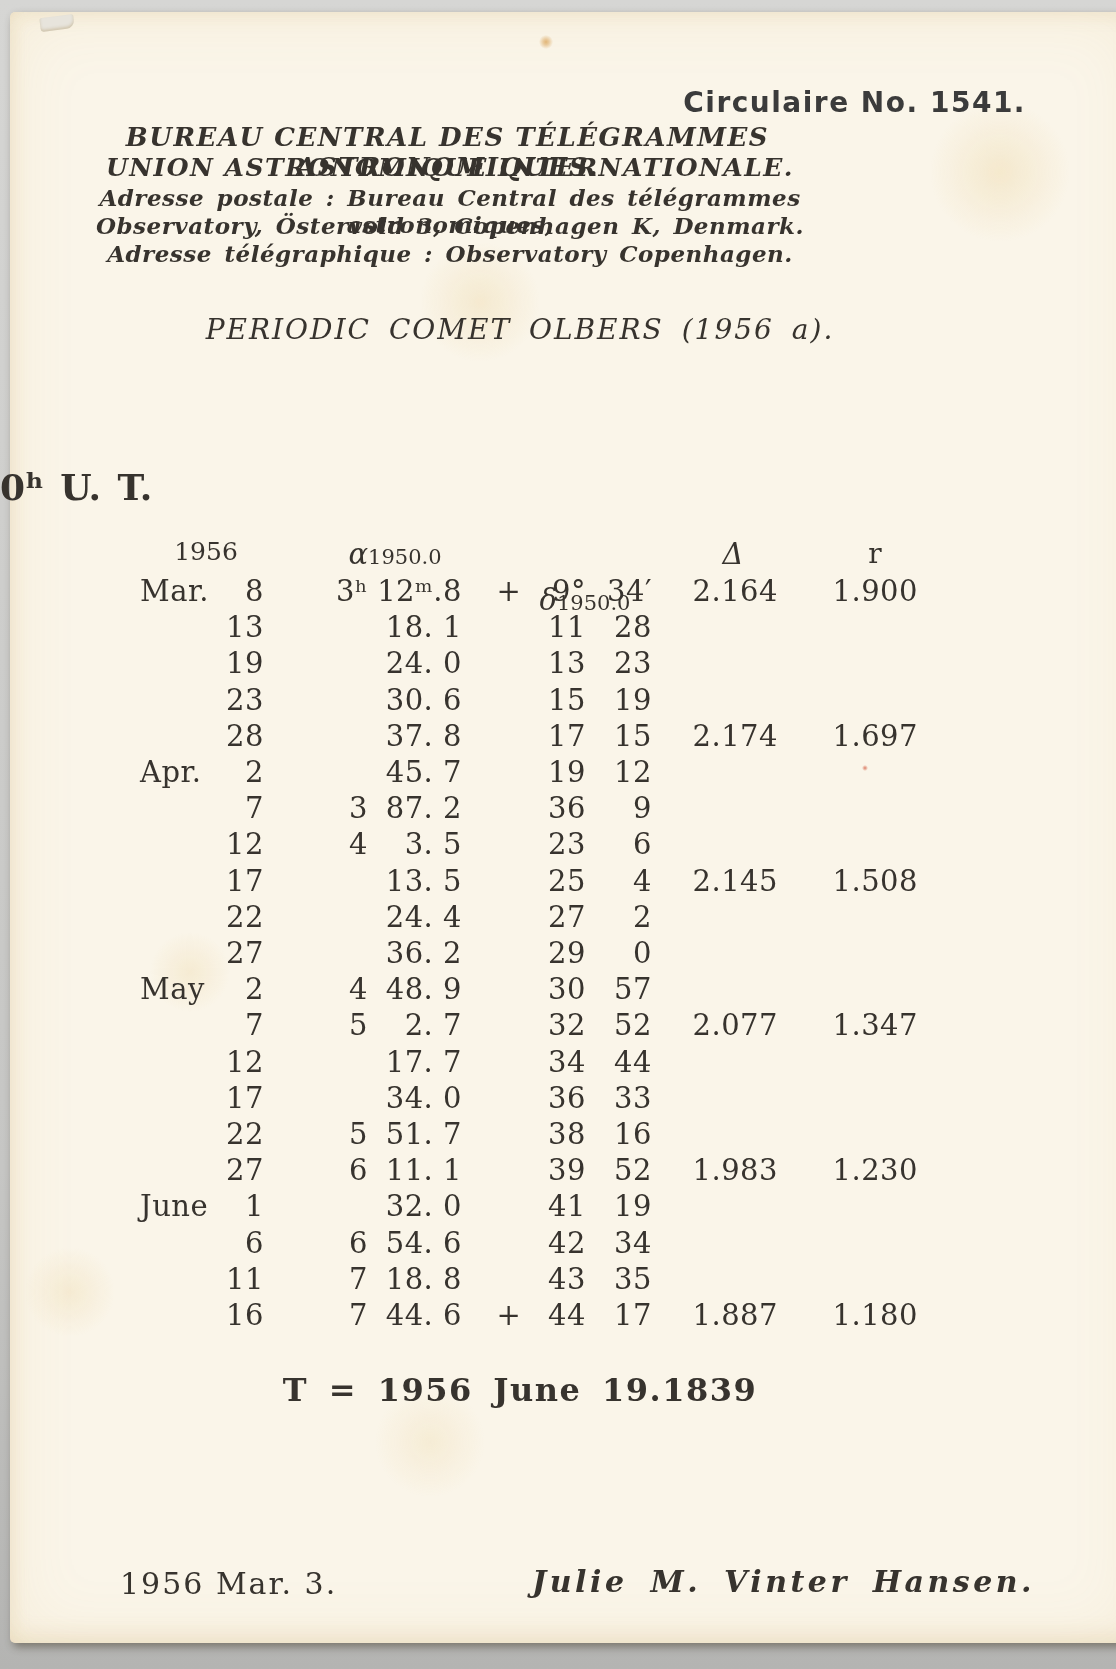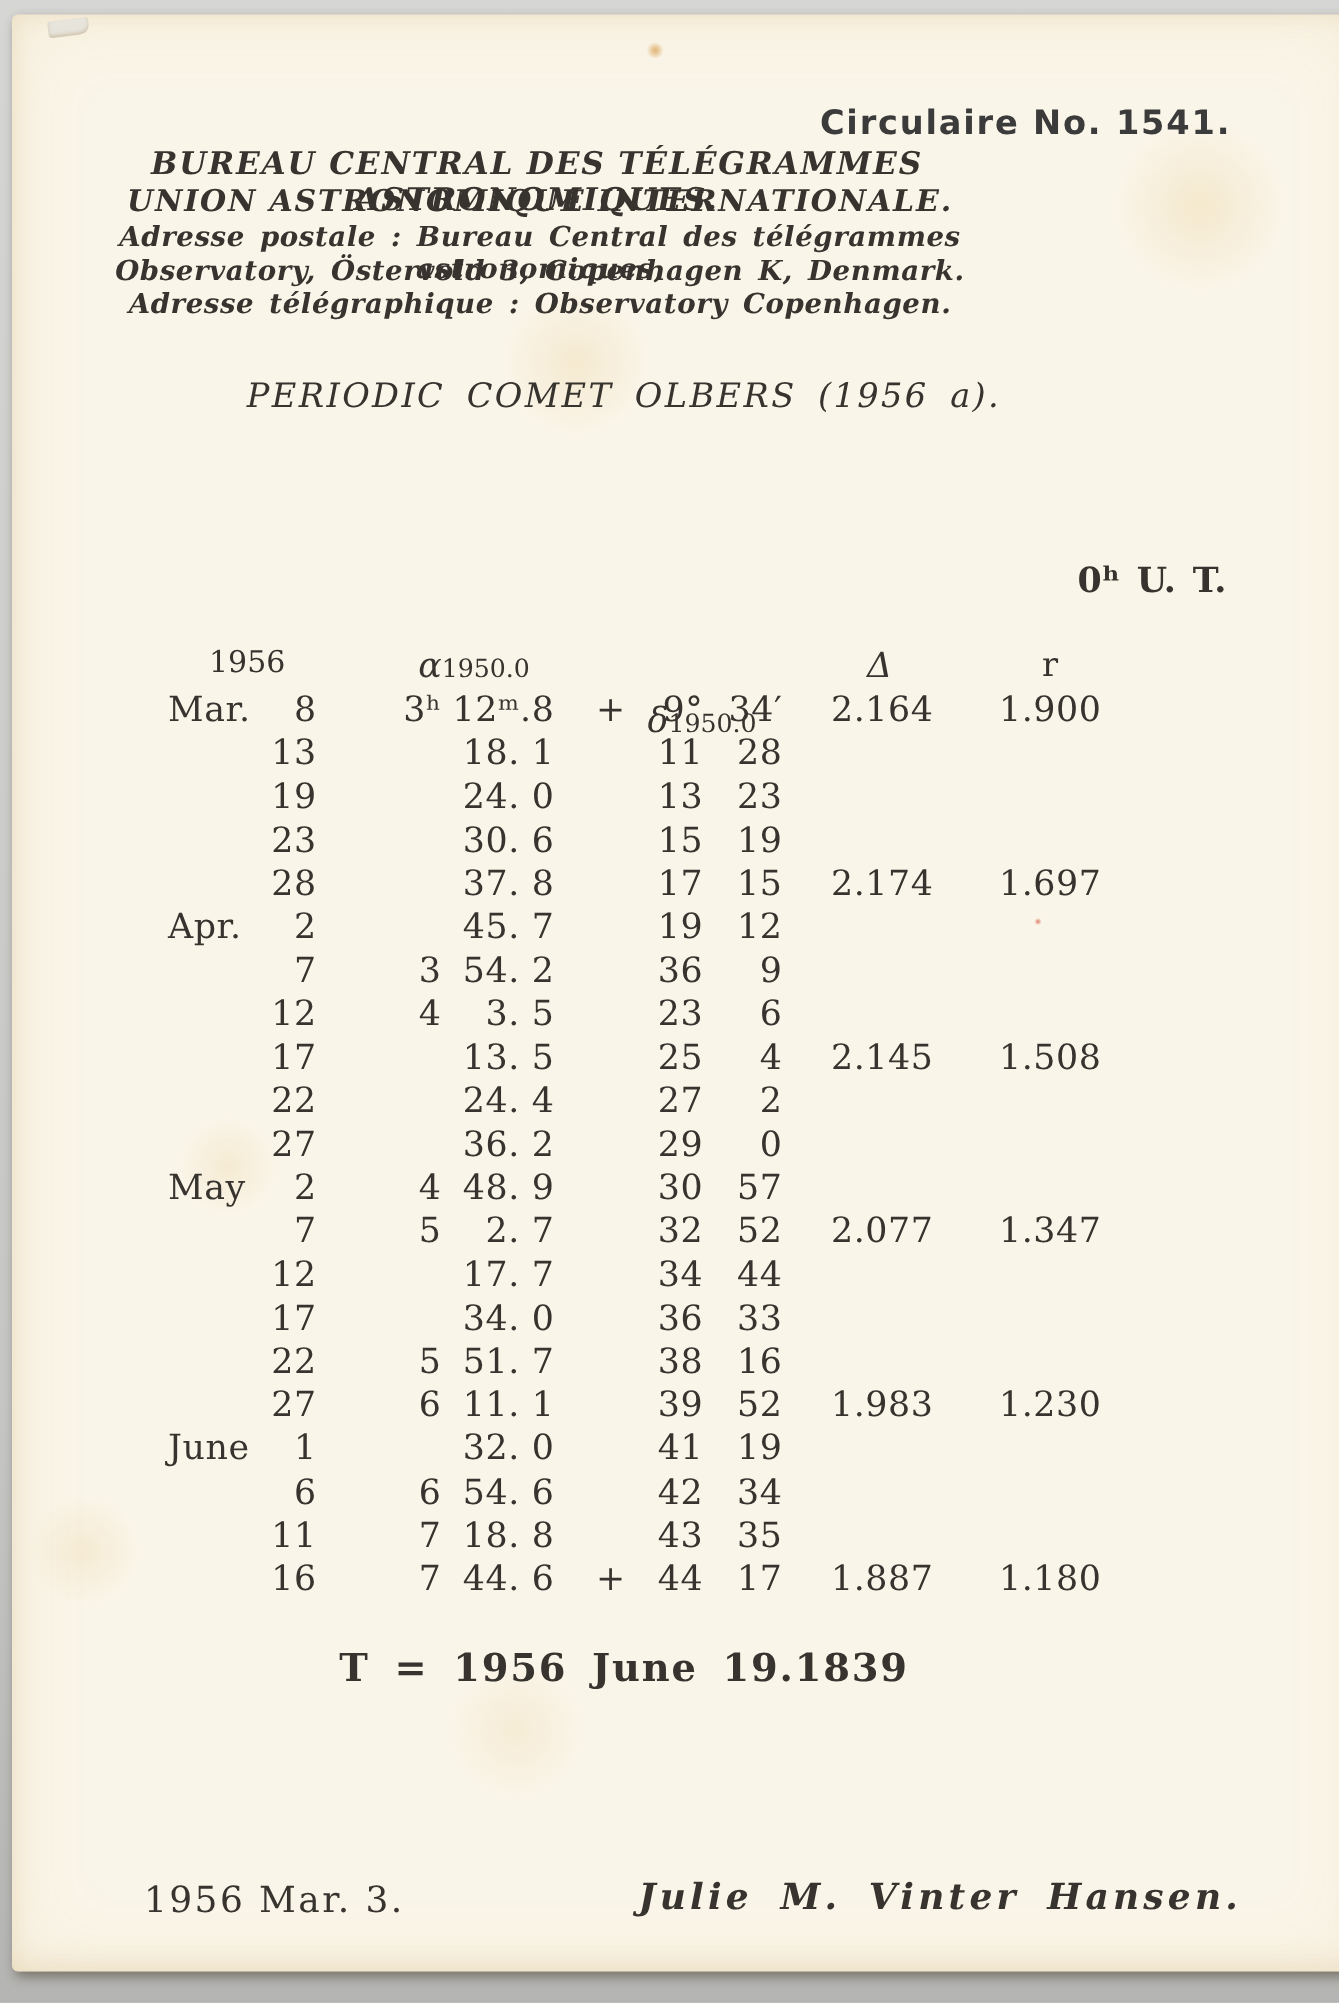--- a/index.html
+++ b/index.html
@@ -89,8 +89,8 @@
   .sup { font-size: 0.62em; vertical-align: 0.5em; }
 
   .ut-head {
-    top: 466px; left: 0; width: 1022px; text-align: right;
-    font-size: 29px; font-weight: 600; word-spacing: 4px;
+    top: 466px; left: 0; width: 1022px; text-align: left;
+    font-size: 36px; font-weight: 600; word-spacing: 4px;
   }
 
   .thead { top: 537px; left: 0; width: 1020px; height: 40px; font-size: 25px; }

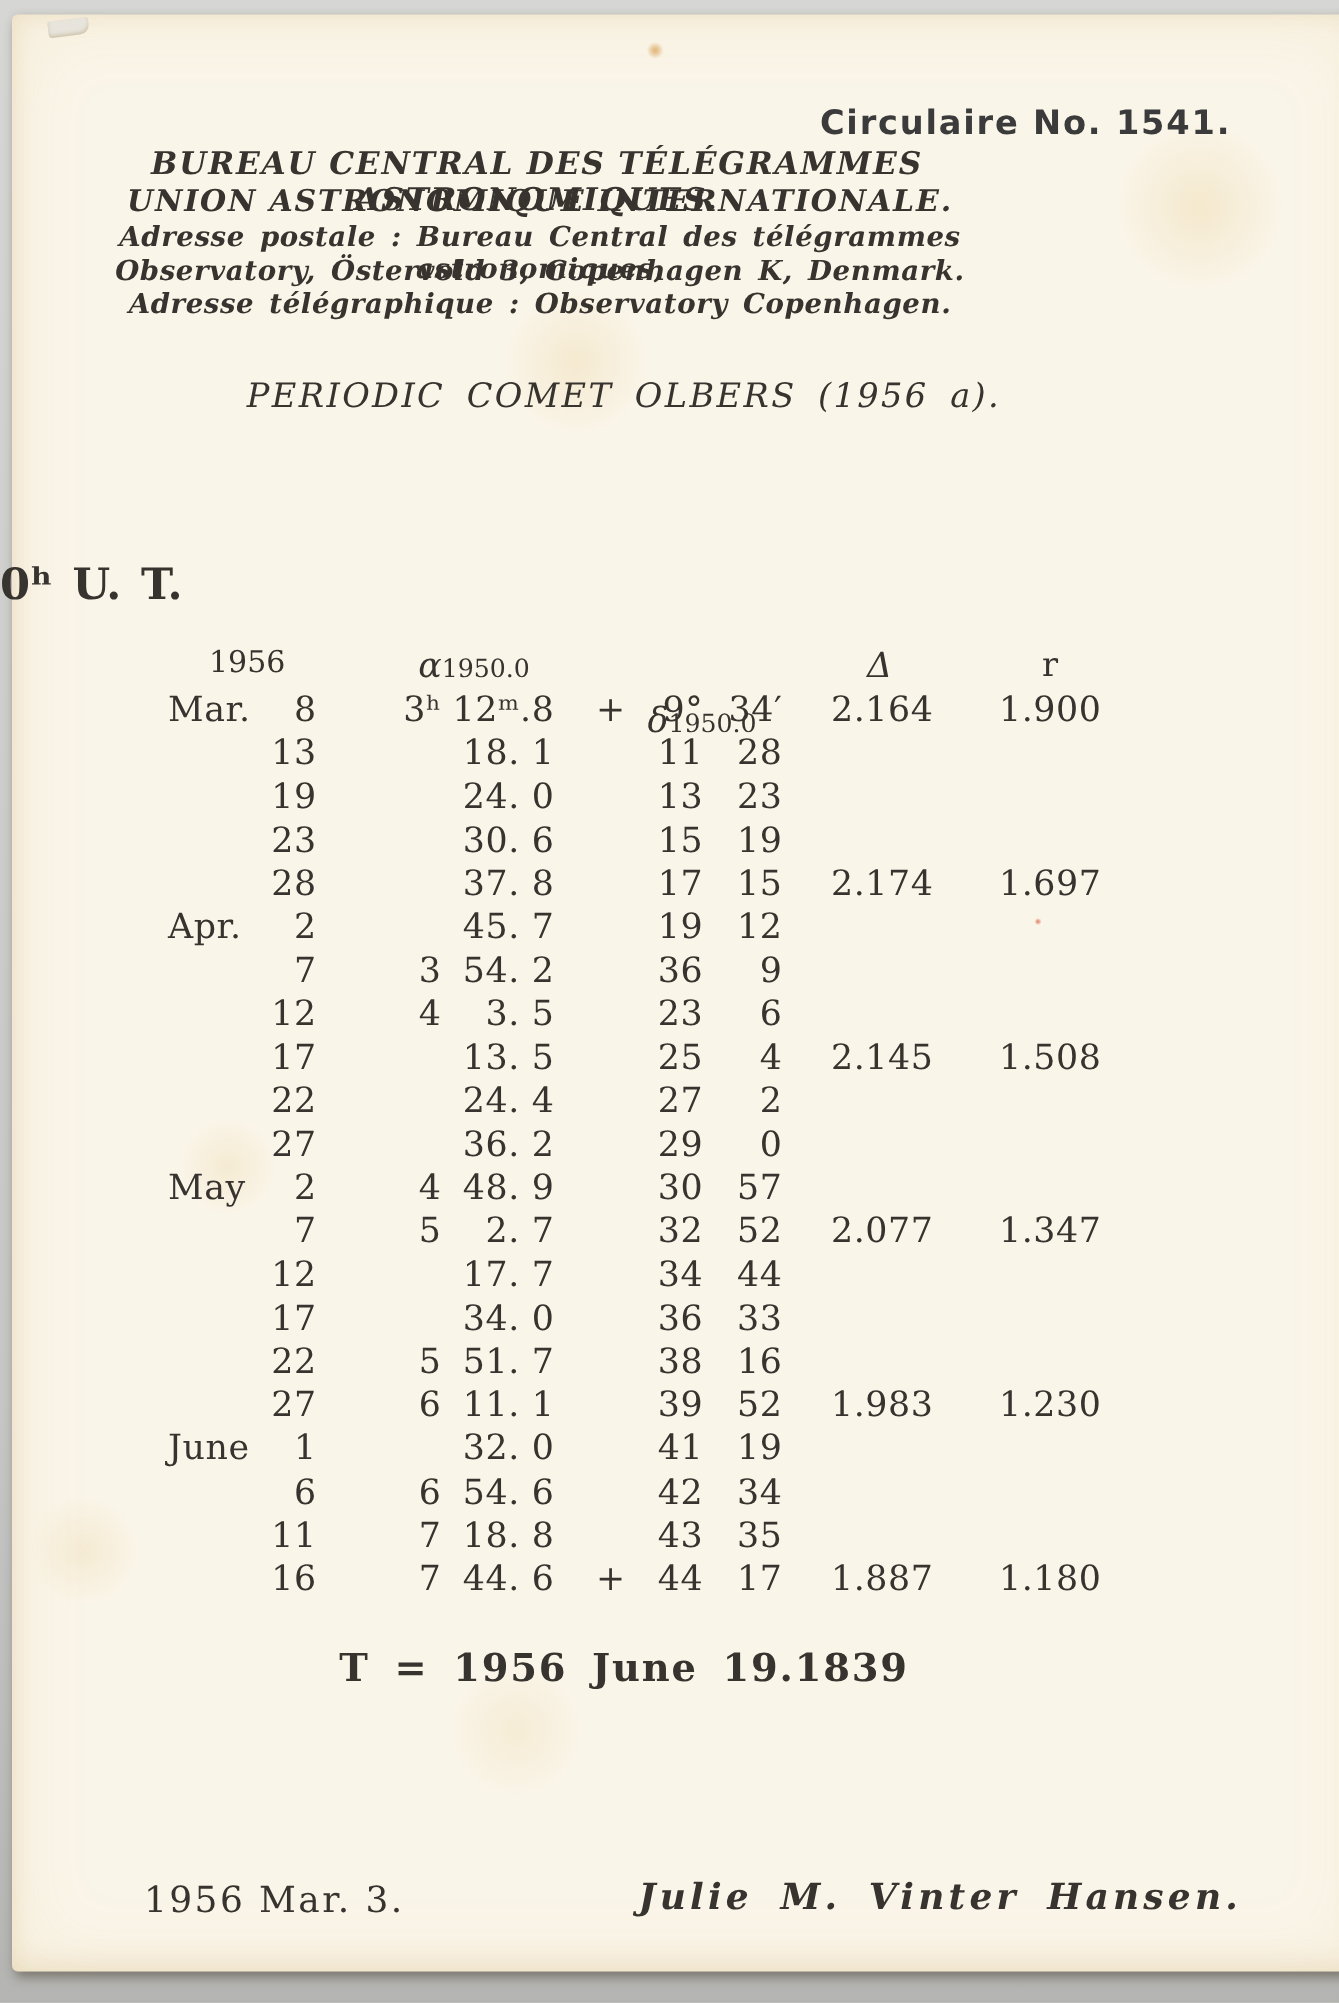--- a/index.html
+++ b/index.html
@@ -227,7 +227,7 @@
         <span class="tcell c-month"></span>
         <span class="tcell c-day">7</span>
         <span class="tcell c-rah">3</span>
-        <span class="tcell c-ram">54. 2</span>
+        <span class="tcell c-ram">87. 2</span>
         <span class="tcell c-sign"></span>
         <span class="tcell c-decd">36</span>
         <span class="tcell c-decm">9</span>

